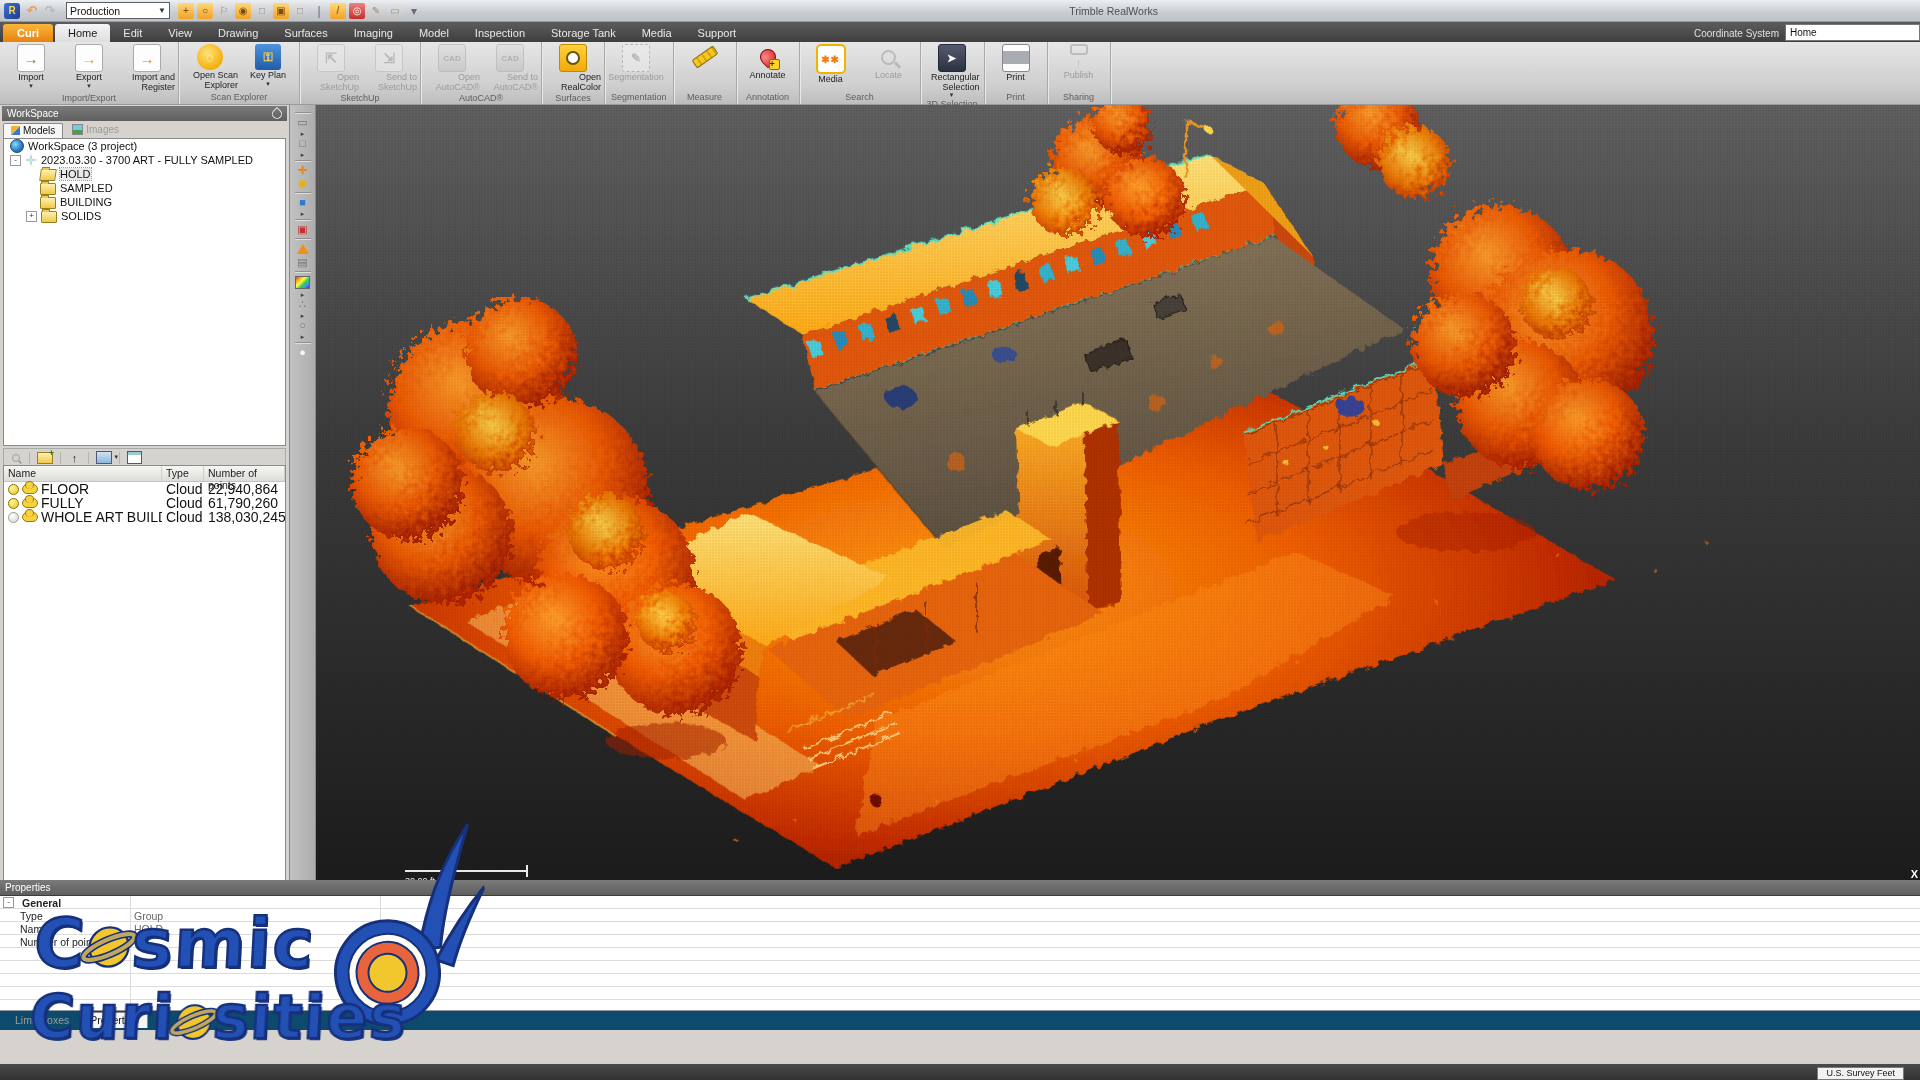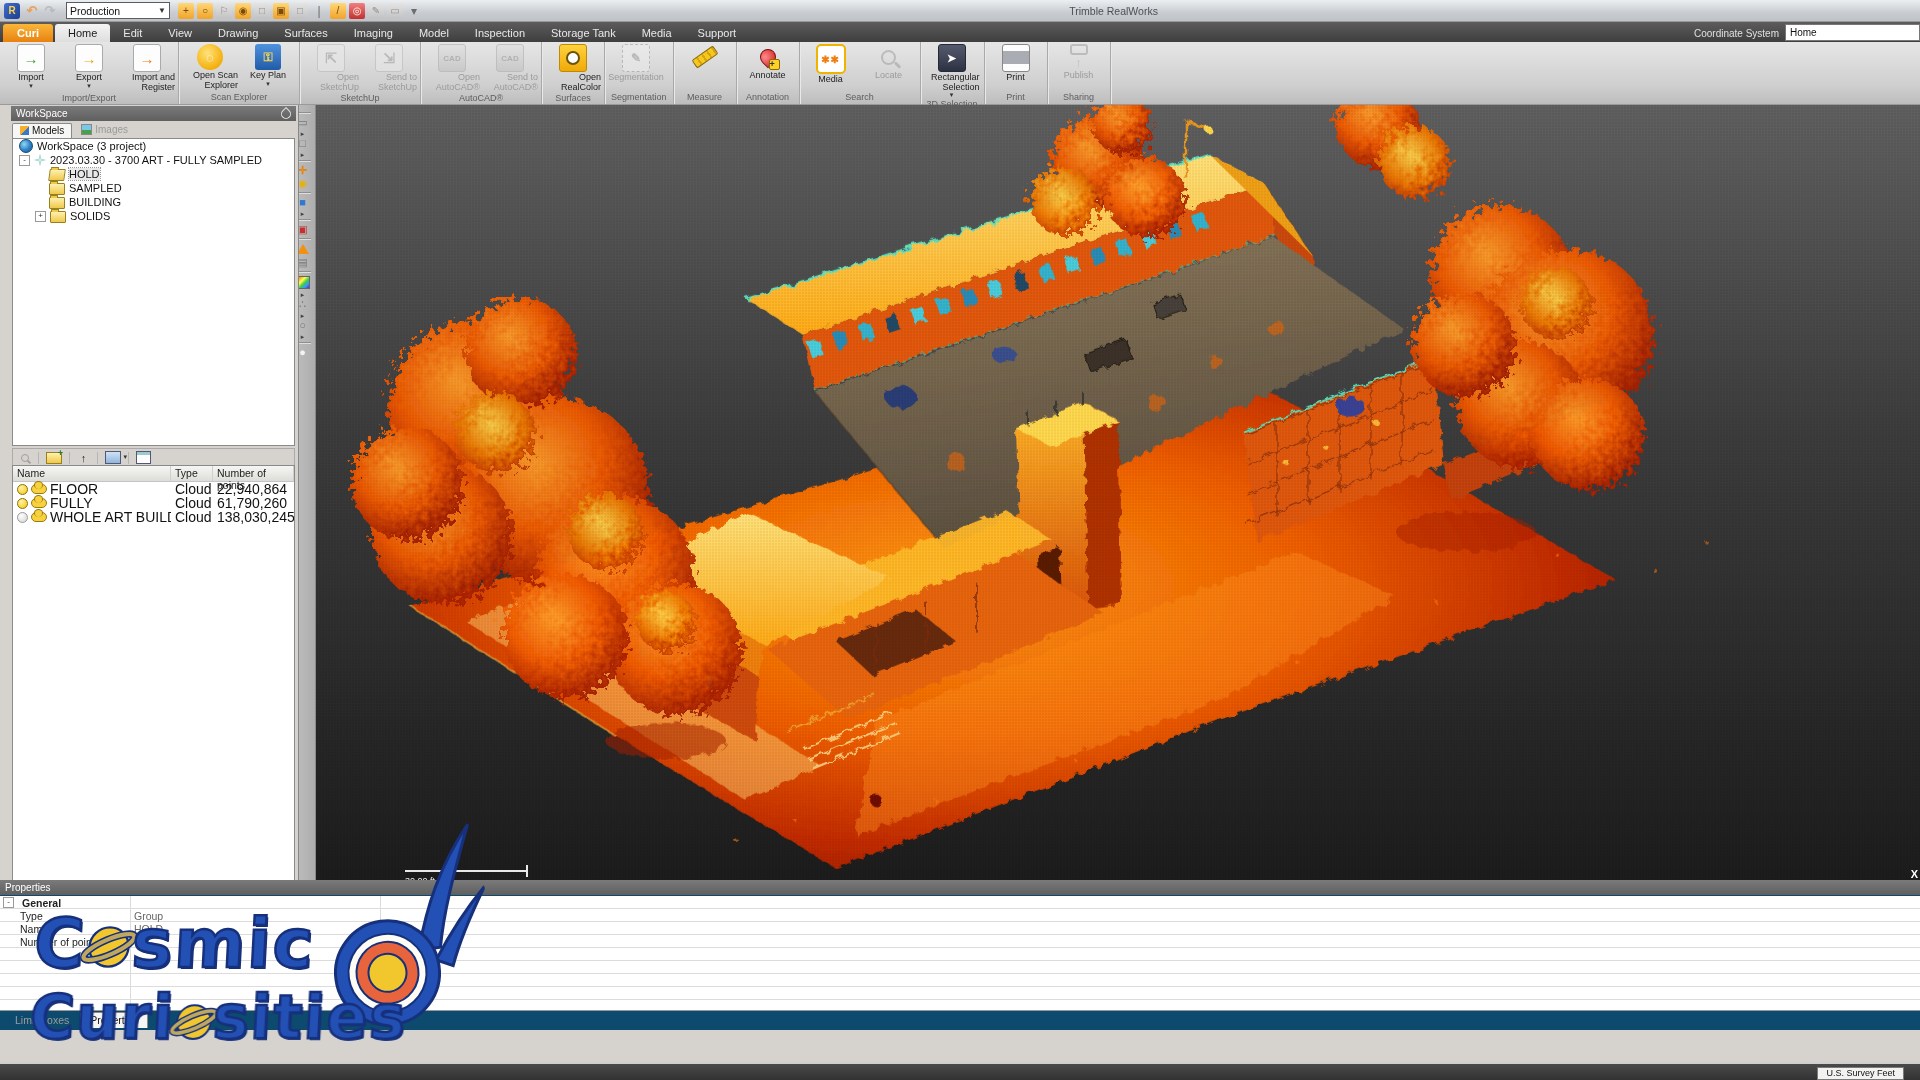--- a/index.html
+++ b/index.html
@@ -81,7 +81,7 @@
   .ic-publish::before{border-radius:3px;width:14px;height:10px;border-width:2px;}
   
   .wsp{position:absolute;left:0;top:104px;width:290px;height:808px;background:#d6d3ce;
-    border-right:1px solid #888;box-sizing:border-box;z-index:10;margin-left:9px;}
+    border-right:1px solid #888;box-sizing:border-box;z-index:10;}
   .panel-title{height:15px;background:linear-gradient(#7a7a7a,#5f5f5f);color:#fff;font-size:10px;
     display:flex;align-items:center;padding:0 5px;margin:2px 2px 0;}
   .pin{margin-left:auto;width:8px;height:8px;border:1.5px solid #e4e4e4;border-radius:50% 50% 50% 0;

